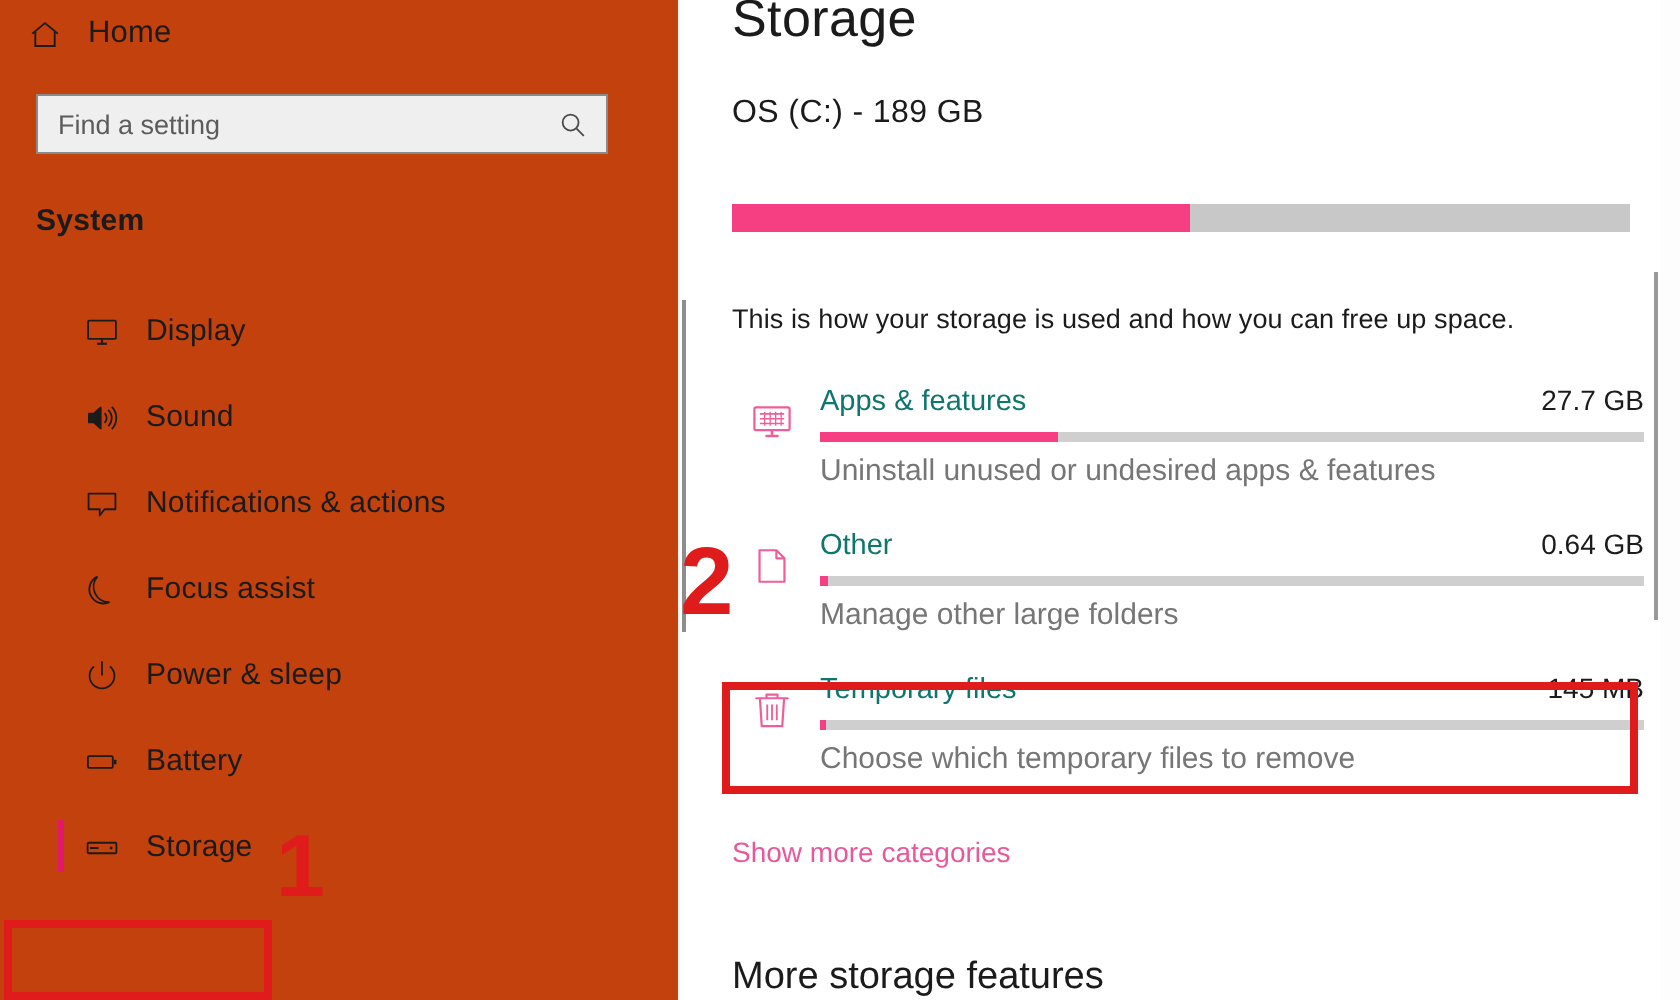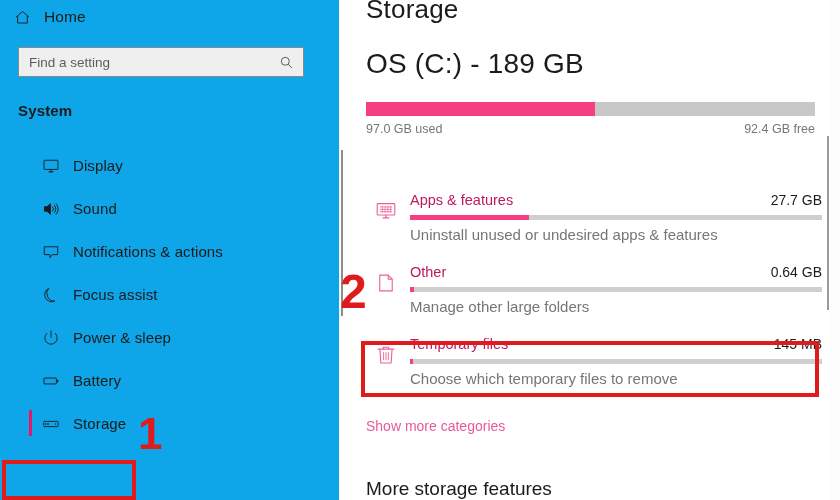--- a/index.html
+++ b/index.html
@@ -27,7 +27,7 @@
     left: 0; top: 0;
     width: 340px;
     height: 500px;
-    background: #0ea5e9;
+    background: #c2410c;
     overflow: hidden;
   }
   .home-row {

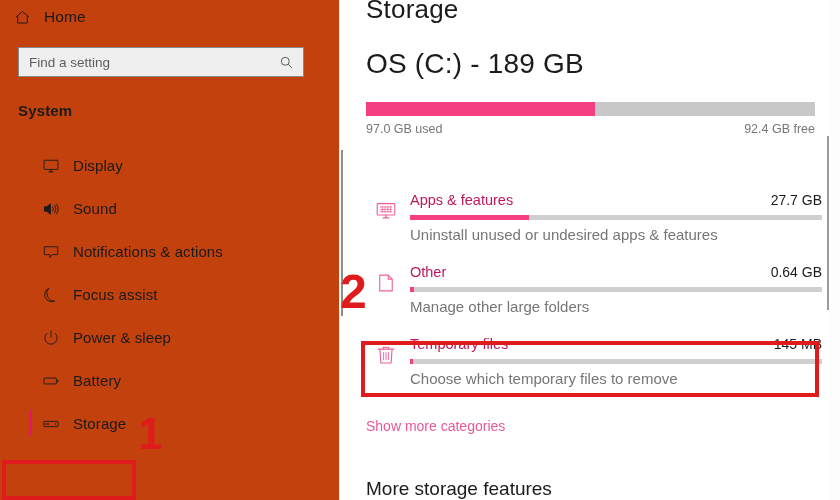--- a/index.html
+++ b/index.html
@@ -167,7 +167,7 @@
     position: absolute;
     left: 18px;
     top: 48px;
-    font-size: 28px;
+    font-size: 16px;
     color: #1b1b1b;
     letter-spacing: .2px;
   }

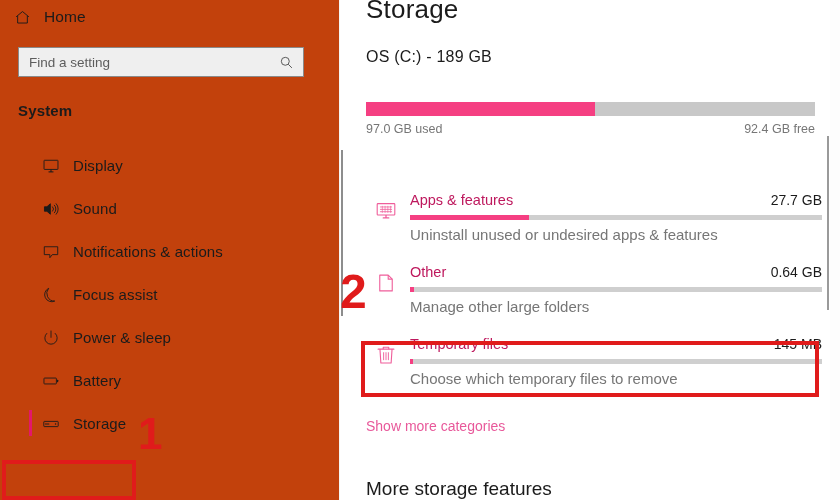--- a/index.html
+++ b/index.html
@@ -449,10 +449,6 @@
       <div class="drive-bar-fill" style="width: 51%;"></div>
     </div>
 
-    <div class="drive-legend">
-      <span>97.0 GB used</span>
-      <span>92.4 GB free</span>
-    </div>
 
 
     <div class="cat-list">

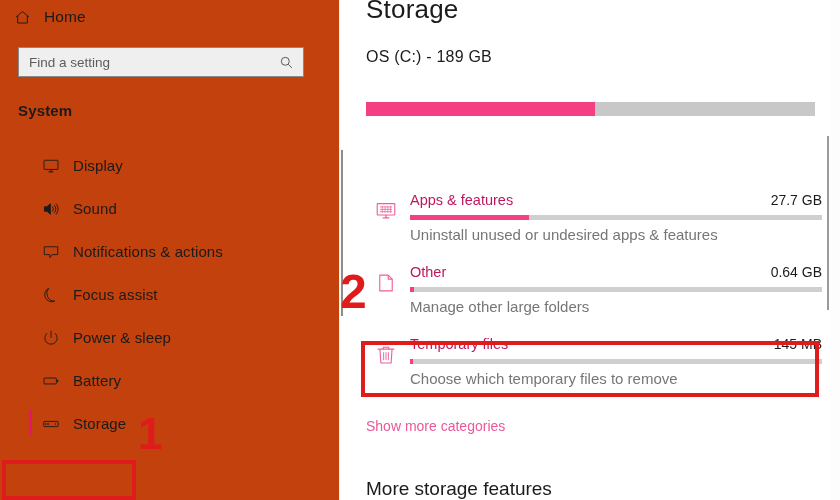--- a/index.html
+++ b/index.html
@@ -450,6 +450,7 @@
     </div>
 
 
+    <div class="drive-desc">This is how your storage is used and how you can free up space.</div>
 
     <div class="cat-list">
 

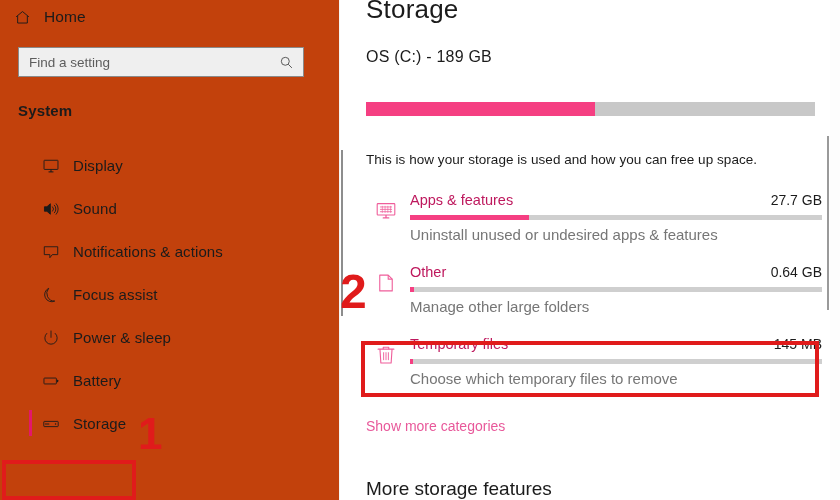--- a/index.html
+++ b/index.html
@@ -237,7 +237,7 @@
   }
   .cat-name {
     font-size: 14.5px;
-    color: #be185d;
+    color: #0f766e;
   }
   .cat-size {
     font-size: 14px;

